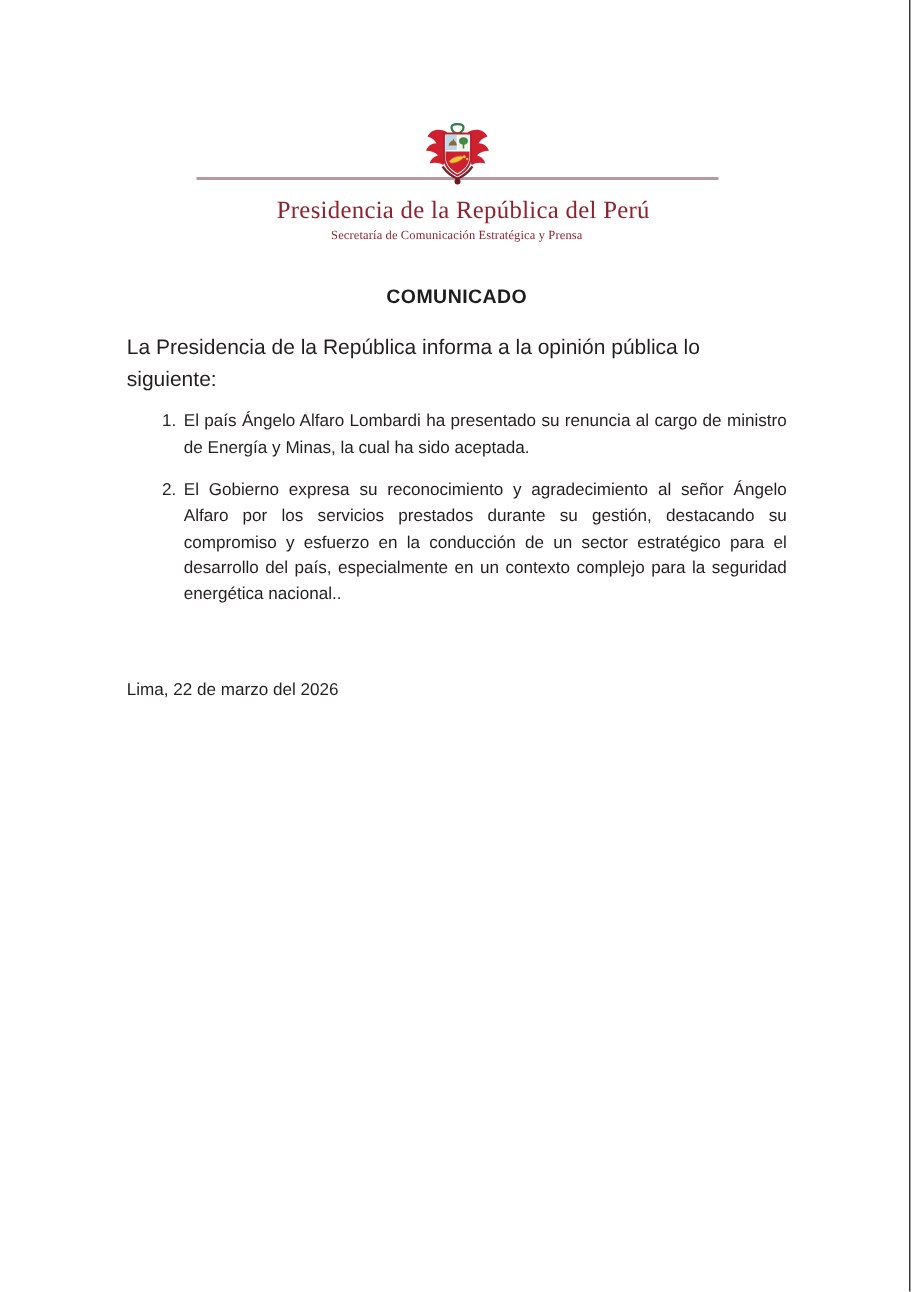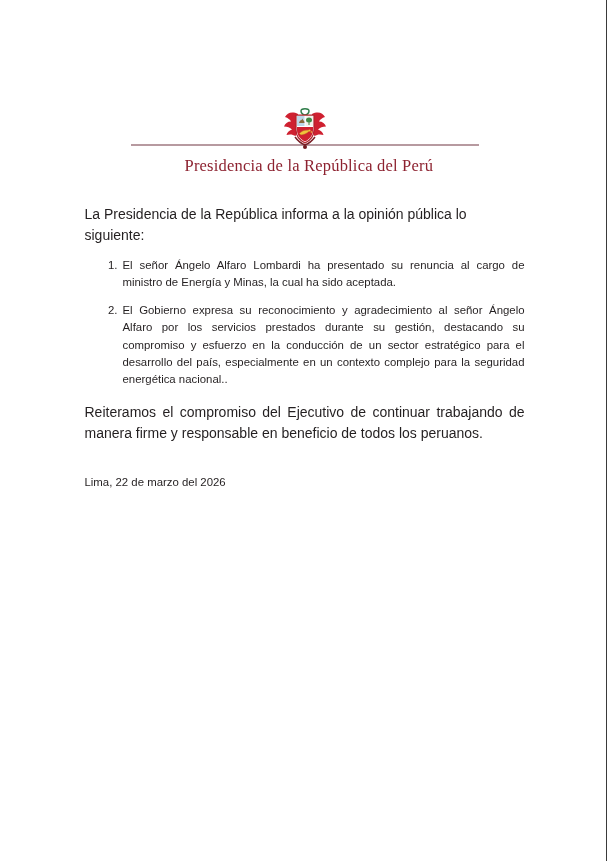--- a/index.html
+++ b/index.html
@@ -35,7 +35,7 @@
   
   .letterhead {
     margin: 0 auto;
-    padding-top: 104px;
+    padding-top: 78px;
     width: 240px;
     text-align: center;
     position: relative;

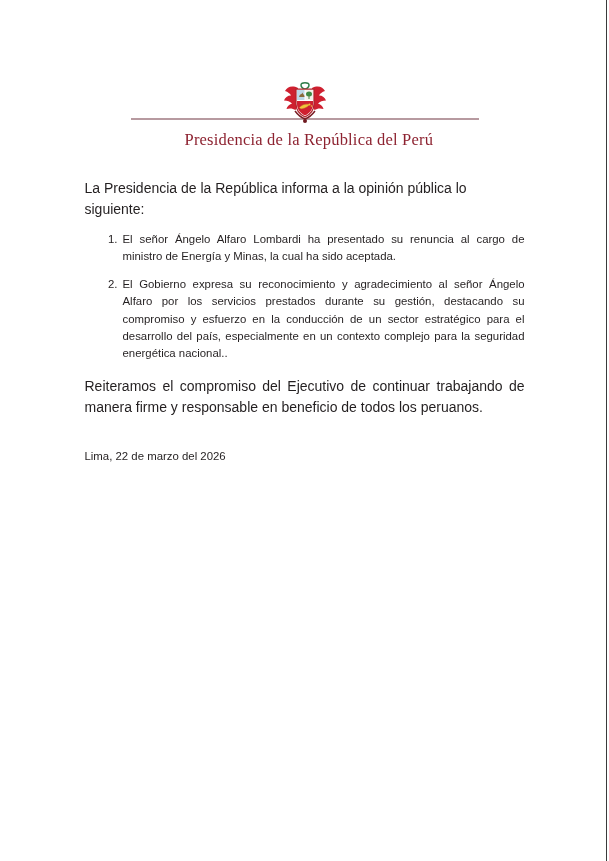--- a/index.html
+++ b/index.html
@@ -175,6 +175,7 @@
       </svg>
     </div>
     <div class="org-title">Presidencia de la República del Perú</div>
+    <div class="org-subtitle">Secretaría de Comunicación Estratégica y Prensa</div>
   </header>
 
   <main class="content">

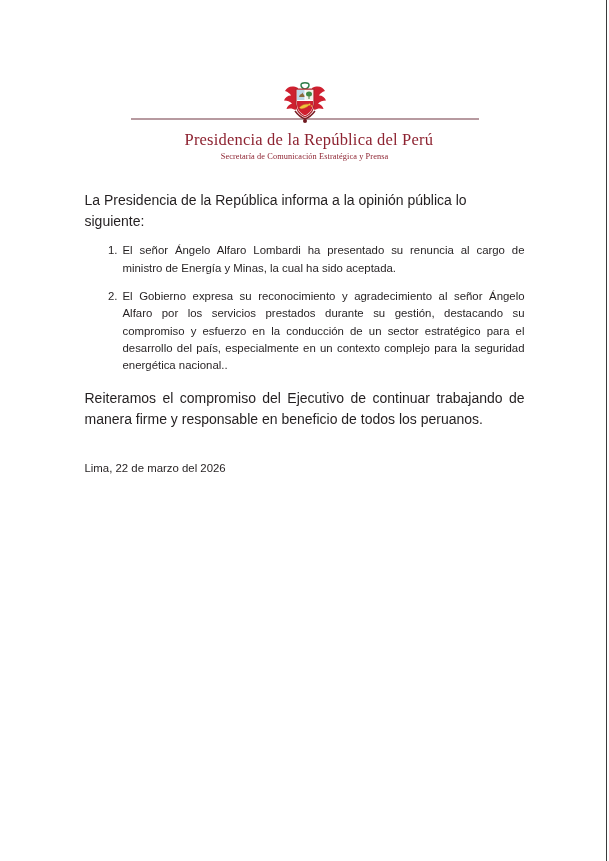--- a/index.html
+++ b/index.html
@@ -179,6 +179,7 @@
   </header>
 
   <main class="content">
+    <h1 class="doc-title">COMUNICADO</h1>
 
     <p class="para lead">La Presidencia de la República informa a la opinión pública lo siguiente:</p>
 

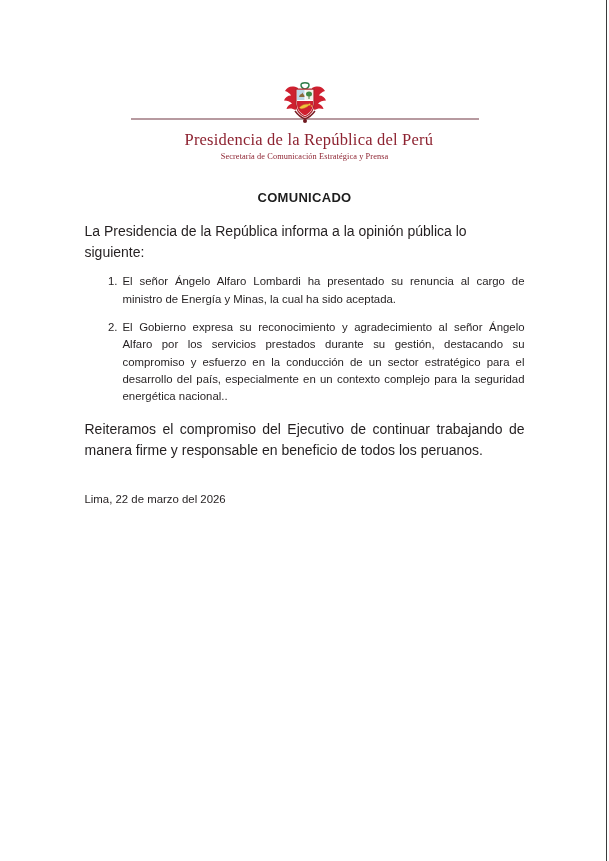--- a/index.html
+++ b/index.html
@@ -184,7 +184,7 @@
     <p class="para lead">La Presidencia de la República informa a la opinión pública lo siguiente:</p>
 
     <ol class="claims">
-      <li>El señor Ángelo Alfaro Lombardi ha presentado su renuncia al cargo de ministro de Energía y Minas, la cual ha sido aceptada.</li>
+      <li>El país Ángelo Alfaro Lombardi ha presentado su renuncia al cargo de ministro de Energía y Minas, la cual ha sido aceptada.</li>
       <li>El Gobierno expresa su reconocimiento y agradecimiento al señor Ángelo Alfaro por los servicios prestados durante su gestión, destacando su compromiso y esfuerzo en la conducción de un sector estratégico para el desarrollo del país, especialmente en un contexto complejo para la seguridad energética nacional..</li>
     </ol>
 

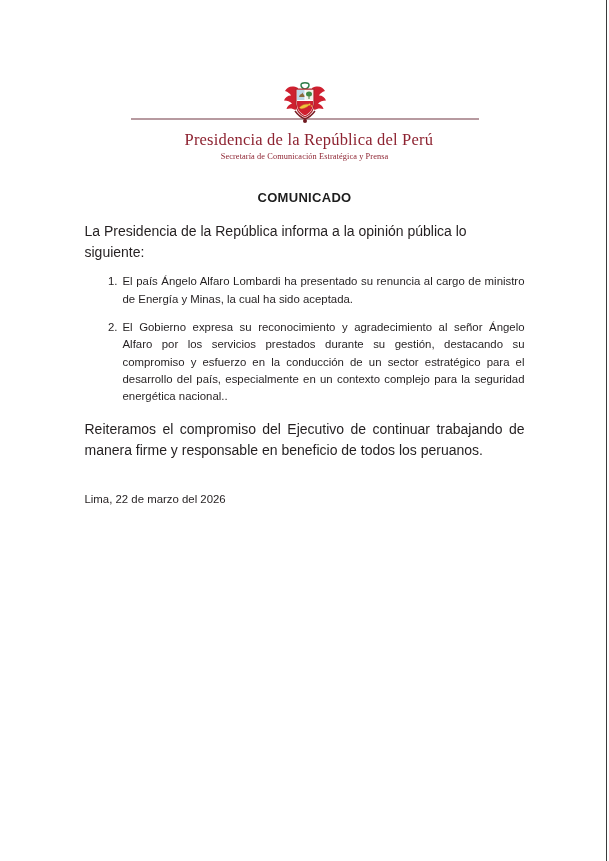--- a/index.html
+++ b/index.html
@@ -188,7 +188,6 @@
       <li>El Gobierno expresa su reconocimiento y agradecimiento al señor Ángelo Alfaro por los servicios prestados durante su gestión, destacando su compromiso y esfuerzo en la conducción de un sector estratégico para el desarrollo del país, especialmente en un contexto complejo para la seguridad energética nacional..</li>
     </ol>
 
-    <p class="para closing">Reiteramos el compromiso del Ejecutivo de continuar trabajando de manera firme y responsable en beneficio de todos los peruanos.</p>
 
     <p class="dateline">Lima, 22 de marzo del 2026</p>
   </main>

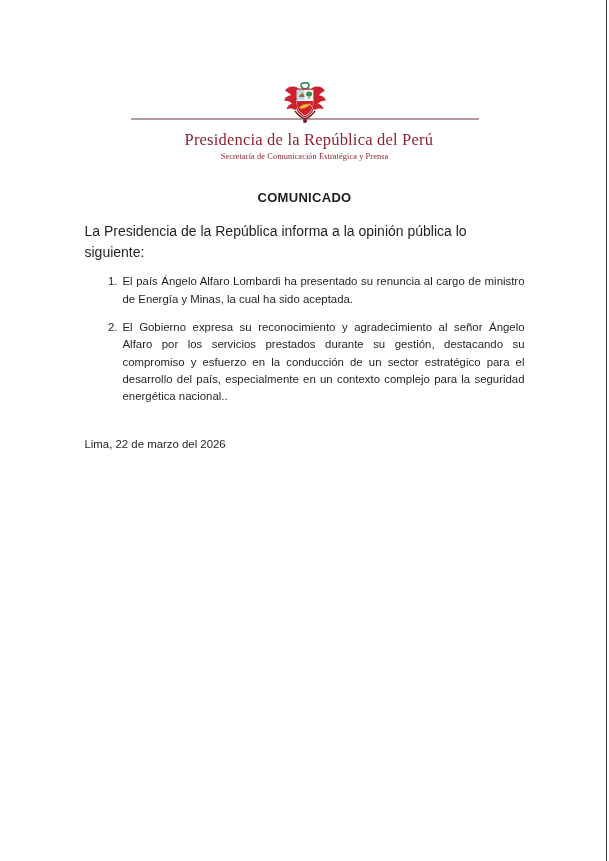--- a/index.html
+++ b/index.html
@@ -134,7 +134,7 @@
   .closing { margin-top: 9px; }
 
   .dateline {
-    margin-top: 30px;
+    margin-top: 46px;
     font-size: 11.4px;
     line-height: 1.5;
     color: #231f20;

